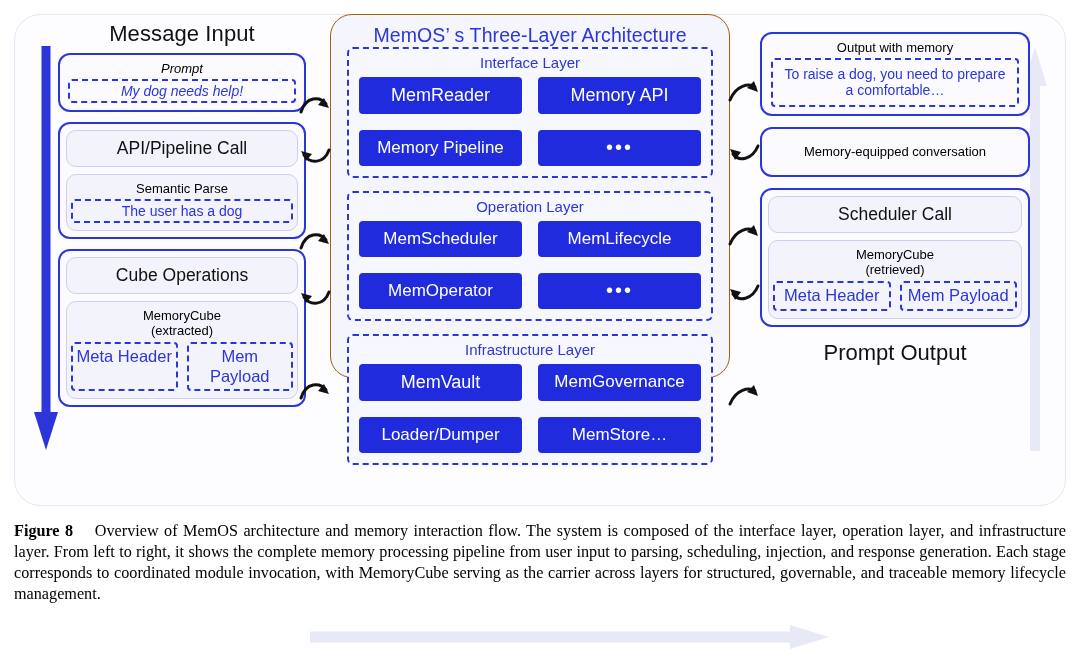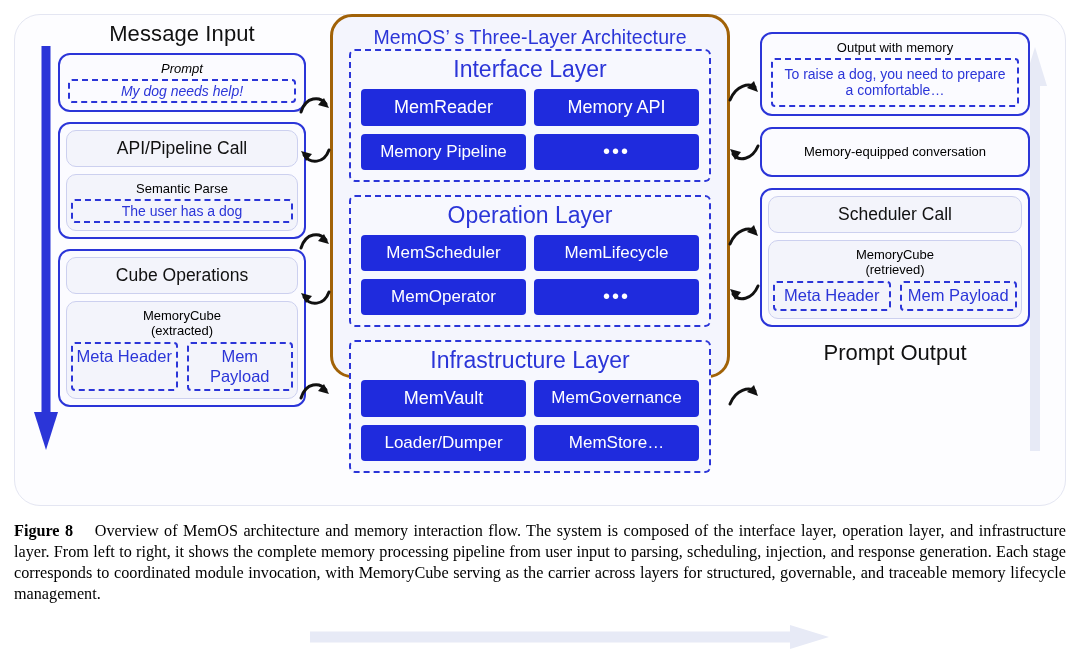--- a/index.html
+++ b/index.html
@@ -28,7 +28,7 @@
 
   .col-left{left:48px;top:14px;width:268px;height:472px;}
   .col-mid{left:330px;top:14px;width:400px;height:364px;
-     background:#f4f5fd;border:3px solid #a16207;border-radius:22px;}
+     background:#f4f5fd;border:1px solid #a16207;border-radius:22px;}
   .col-right{left:760px;top:22px;width:270px;height:472px;}
 
   .col-title{

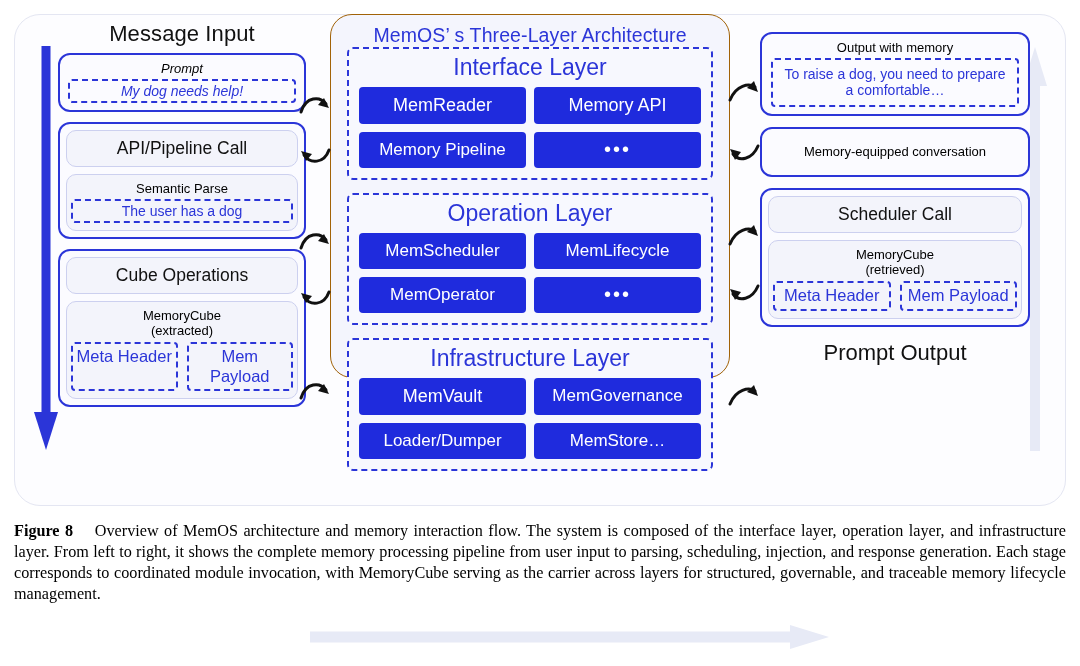--- a/index.html
+++ b/index.html
@@ -72,7 +72,7 @@
     margin:0 16px 13px 16px;padding:4px 10px 10px 10px;box-sizing:border-box;
   }
   .layer-title{
-    text-align:center;color:#2b35d8;font-size:23px;padding:1px 0 6px;
+    text-align:center;color:#2b35d8;font-size:15px;padding:1px 0 6px;
   }
   .grid2{display:grid;grid-template-columns:1fr 1fr;gap:8px;}
   .chip-blue{

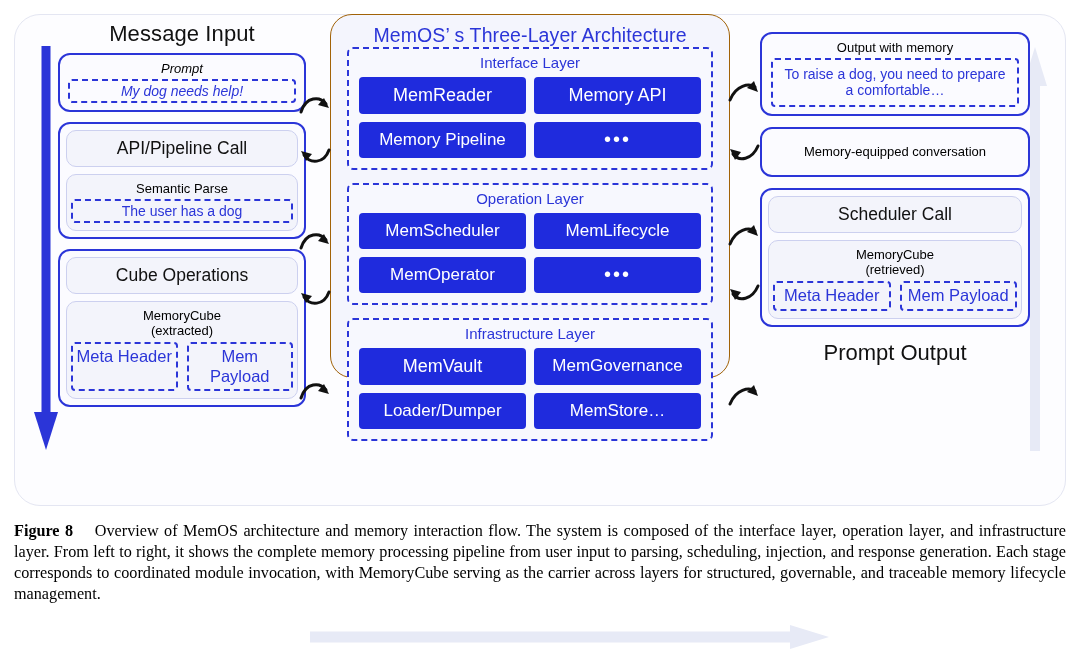--- a/index.html
+++ b/index.html
@@ -74,7 +74,7 @@
   .layer-title{
     text-align:center;color:#2b35d8;font-size:15px;padding:1px 0 6px;
   }
-  .grid2{display:grid;grid-template-columns:1fr 1fr;gap:8px;}
+  .grid2{display:grid;grid-template-columns:1fr 1fr;gap:16px;}
   .chip-blue{
     background:#1f2bdd;color:#fff;border-radius:4px;text-align:center;
     font-size:18px;padding:8px 2px;box-sizing:border-box;white-space:nowrap;

